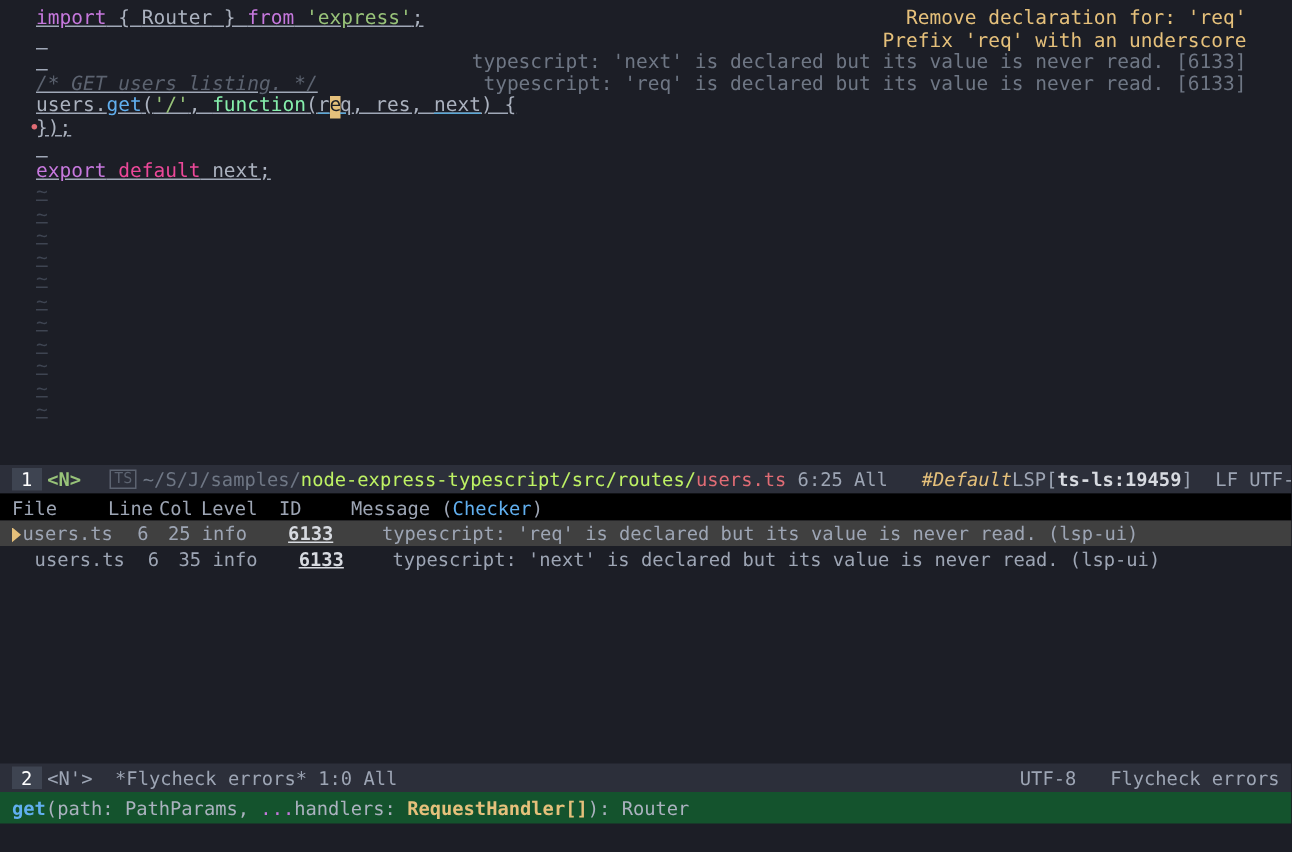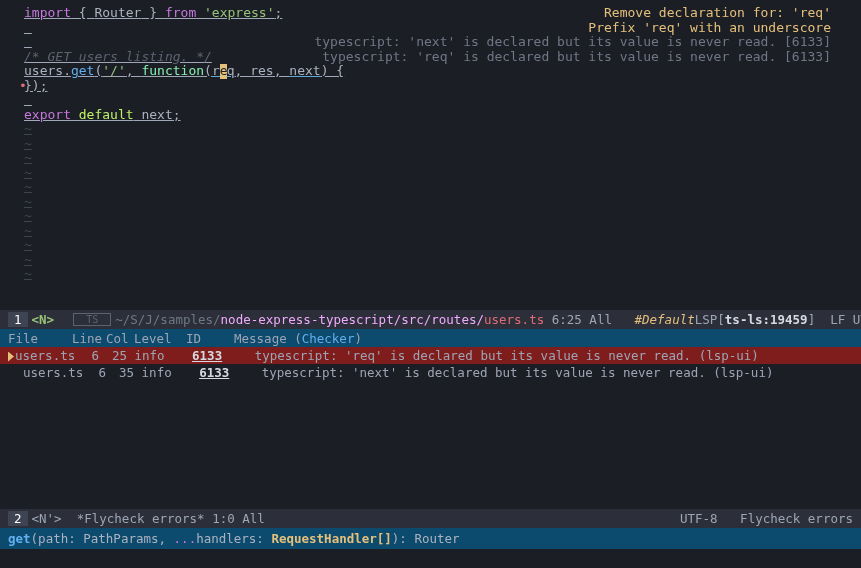--- a/index.html
+++ b/index.html
@@ -28,7 +28,7 @@
     .kw-const { color: #c678dd; }
     .kw-function { color: #86efac; }
     .kw-export { color: #c678dd; }
-    .kw-default { color: #bef264; text-align: right; }
+    .kw-default { color: #ec4899; text-align: right; }
     .ident { color: #abb2bf; }
     .type { color: #e5c07b; }
     .string { color: #98c379; }

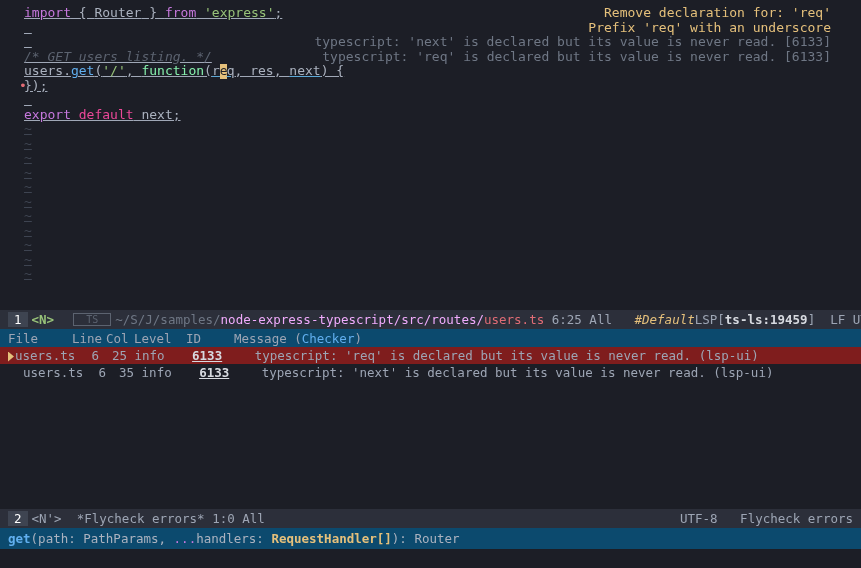--- a/index.html
+++ b/index.html
@@ -74,7 +74,7 @@
     }
     .sb-num { color: #ffffff; background: #3e4451; padding: 0 6px; margin-right: 4px; }
     .sb-mode { color: #98c379; font-weight: bold; }
-    .sb-ts { color: #5c6370; border: 1px solid #5c6370; font-size: 10px; padding: 0 12px; margin: 0 4px;}
+    .sb-ts { color: #5c6370; border: 1px solid #5c6370; font-size: 10px; padding: 0 2px; margin: 0 4px;}
     .sb-path-dim { color: #6f7785; }
     .sb-path-bright { color: #f0abfc; }
     .sb-file { color: #e06c75; }

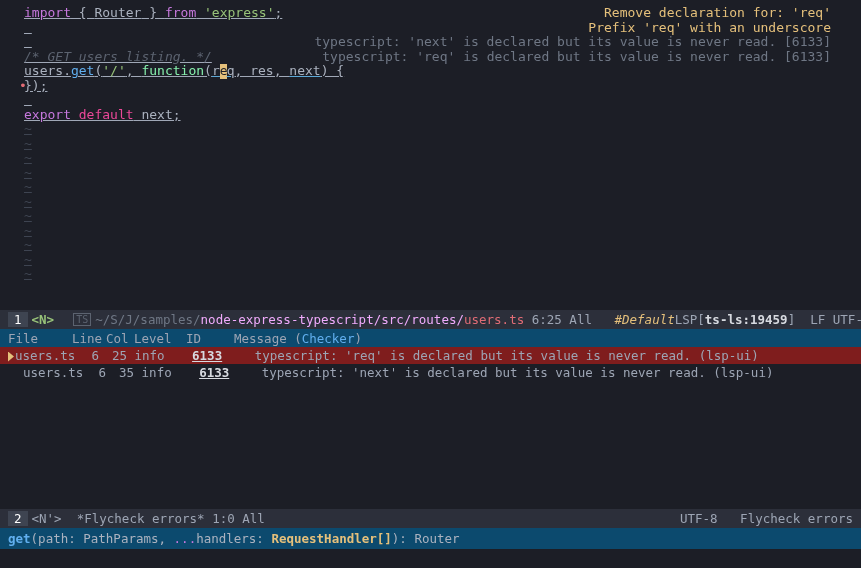--- a/index.html
+++ b/index.html
@@ -76,7 +76,7 @@
     .sb-mode { color: #98c379; font-weight: bold; }
     .sb-ts { color: #5c6370; border: 1px solid #5c6370; font-size: 10px; padding: 0 2px; margin: 0 4px;}
     .sb-path-dim { color: #6f7785; }
-    .sb-path-bright { color: #f0abfc; }
+    .sb-path-bright { color: #bef264; }
     .sb-file { color: #e06c75; }
     .sb-pos { color: #9da5b4; }
     .sb-all { color: #9da5b4; }

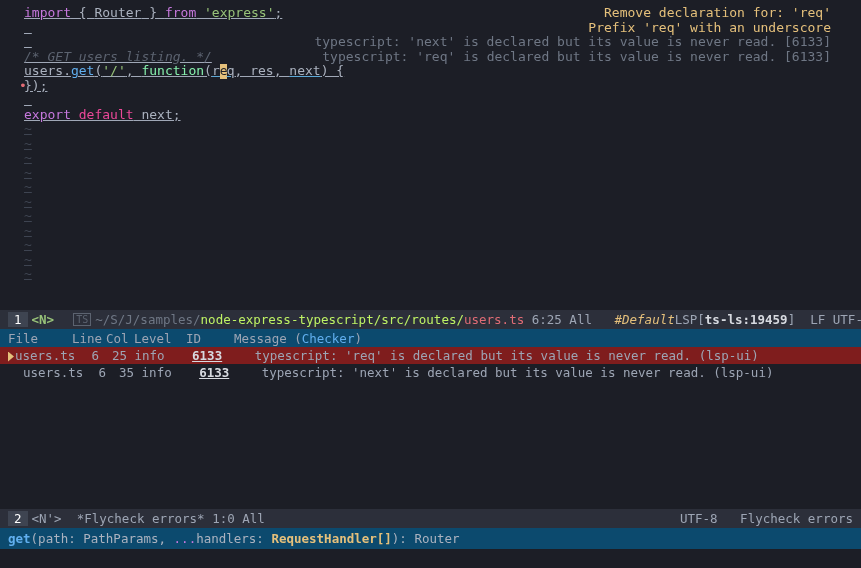--- a/index.html
+++ b/index.html
@@ -91,7 +91,7 @@
       background: #1c1e26;
     }
     .fc-header {
-      background: #0c4a6e;
+      background: #000000;
       color: #9da5b4;
       padding: 2px 8px;
       font-size: 12.5px;

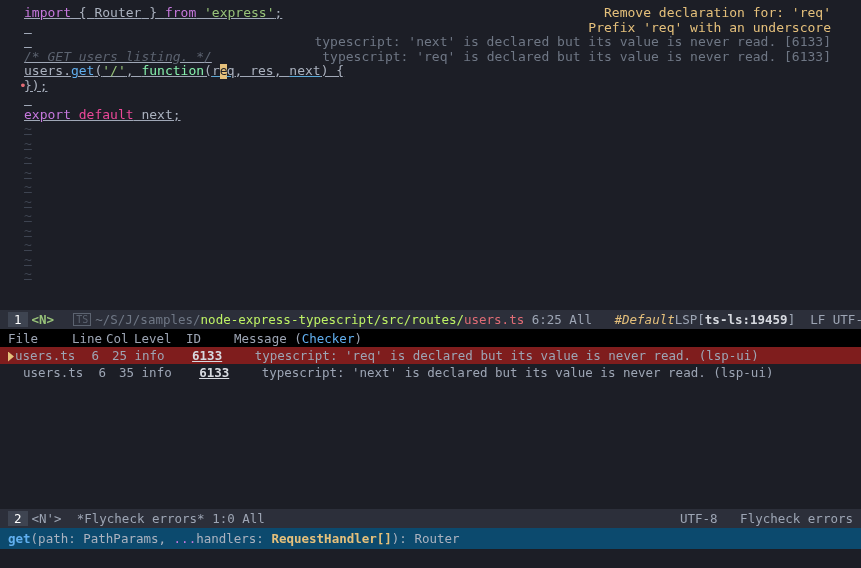--- a/index.html
+++ b/index.html
@@ -107,7 +107,7 @@
       white-space: pre;
       color: #9da5b4;
     }
-    .fc-row.selected { background: #7f1d1d; }
+    .fc-row.selected { background: #404040; }
     .fc-file { color: #9da5b4; }
     .fc-id { color: #d7dae0; font-weight: bold; text-decoration: underline;}
     .fc-msg { color: #9da5b4; }

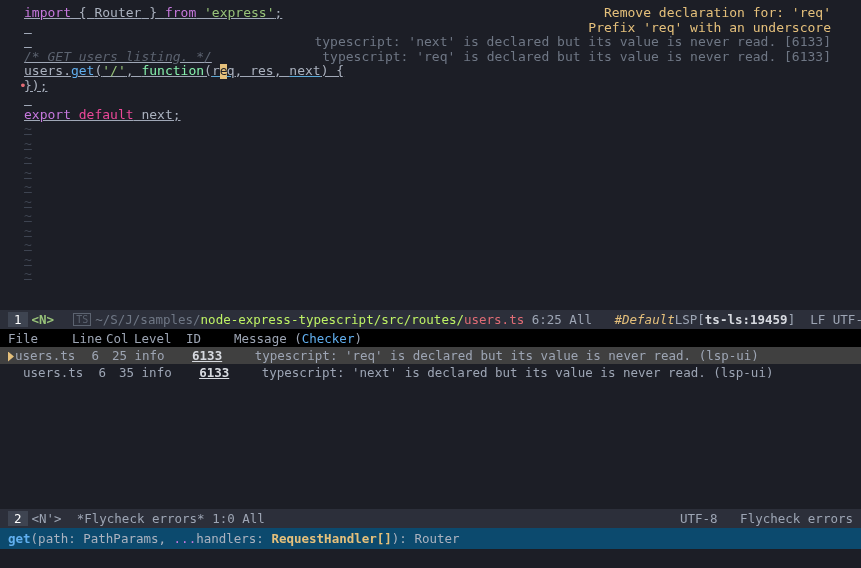--- a/index.html
+++ b/index.html
@@ -133,7 +133,7 @@
     }
     .minibuffer {
       height: 21px;
-      background: #0c4a6e;
+      background: #14532d;
       color: #9da5b4;
       padding: 3px 8px;
       font-size: 12.5px;

